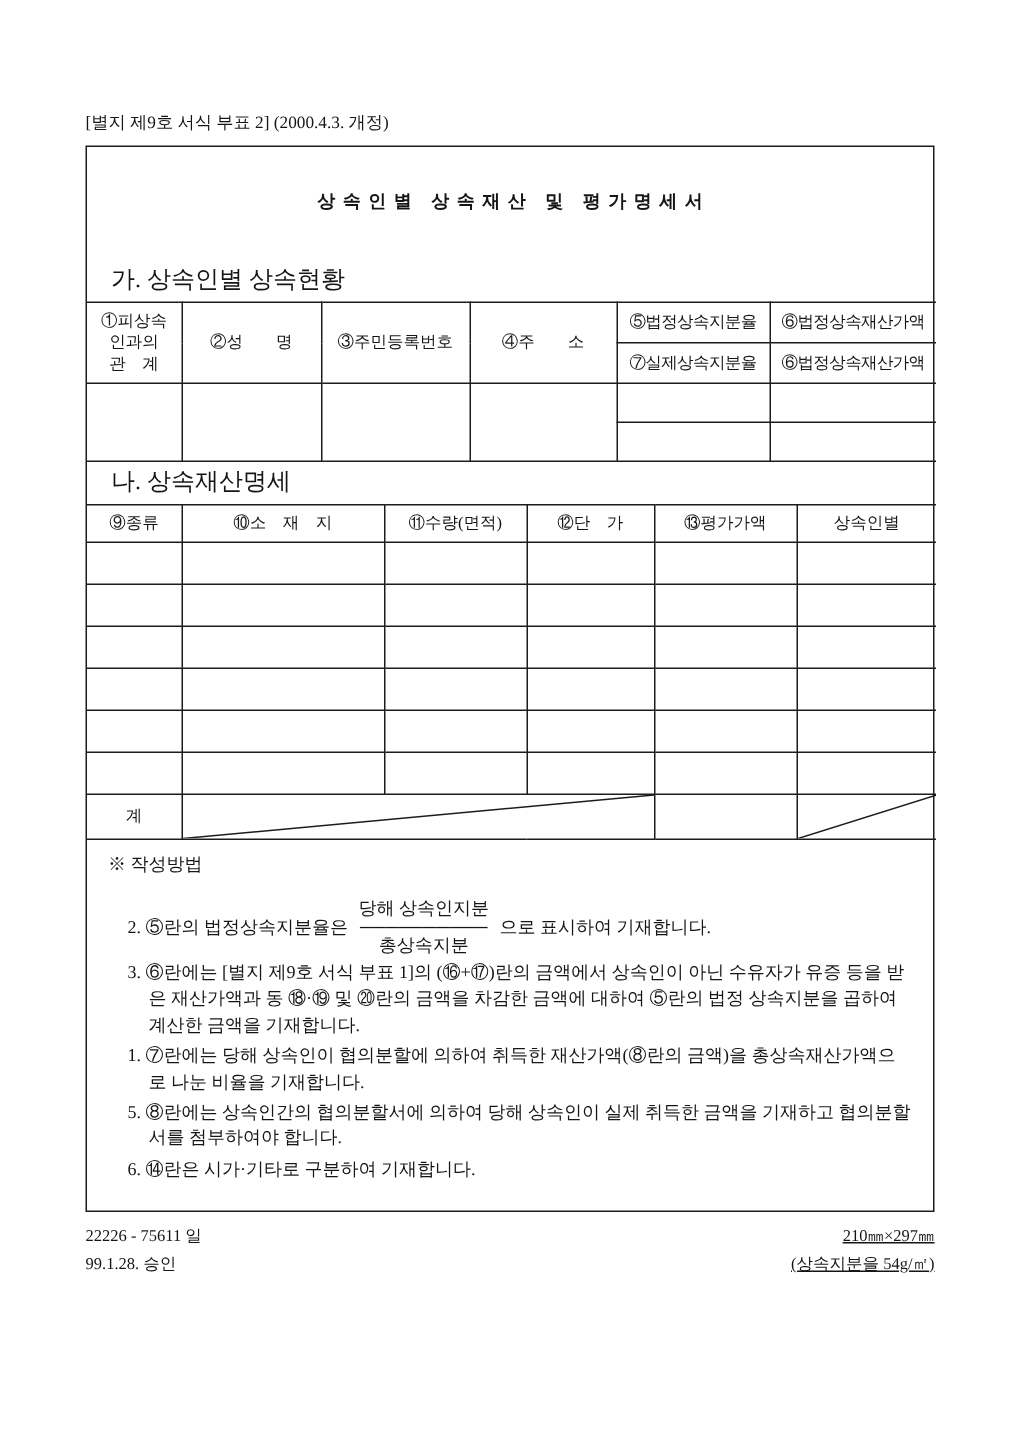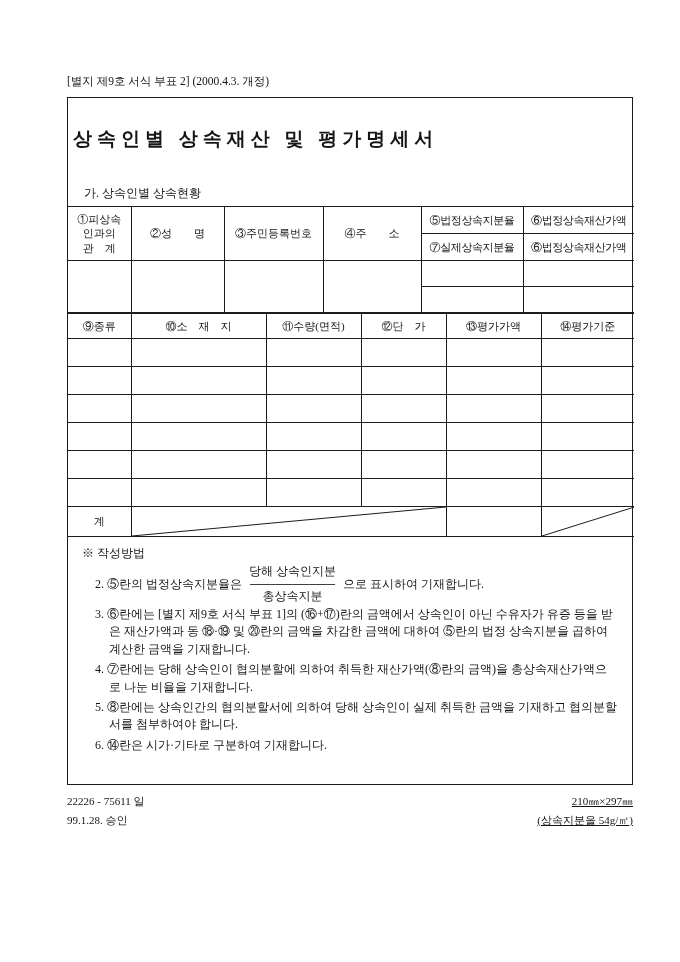--- a/index.html
+++ b/index.html
@@ -8,7 +8,7 @@
     font-family: "Liberation Serif", "DejaVu Serif", serif;
     color: #151515;
   }
-  .page { position: absolute; left: 67px; top: 74px; width: 566px; }
+  .page { position: absolute; left: 57px; top: 74px; width: 566px; }
   .top-label { font-size: 11.5px; margin-bottom: 8px; }
   .form-box { border: 1.6px solid #1c1c1c; width: 566px; box-sizing: border-box; background: #fff; }
   .title {

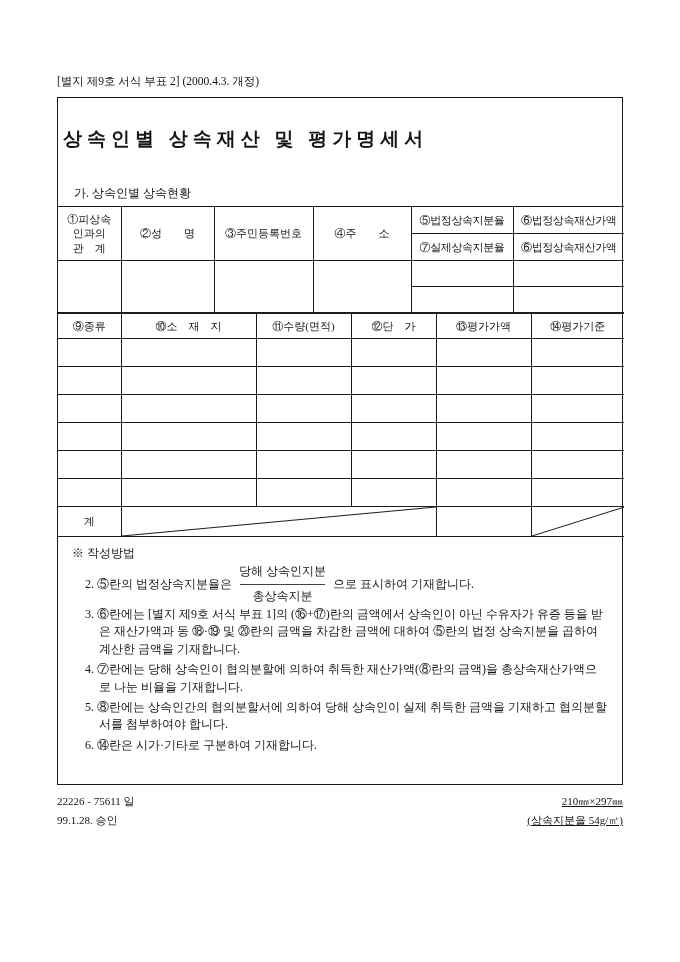--- a/index.html
+++ b/index.html
@@ -12,7 +12,7 @@
   .top-label { font-size: 11.5px; margin-bottom: 8px; }
   .form-box { border: 1.6px solid #1c1c1c; width: 566px; box-sizing: border-box; background: #fff; }
   .title {
-    text-align: left; font-size: 19px; font-weight: bold;
+    text-align: center; font-size: 12px; font-weight: bold;
     letter-spacing: 5px; padding: 28px 0 30px 5px;
   }
   .sec-heading { font-size: 12px; padding: 3px 0 4px 16px; }

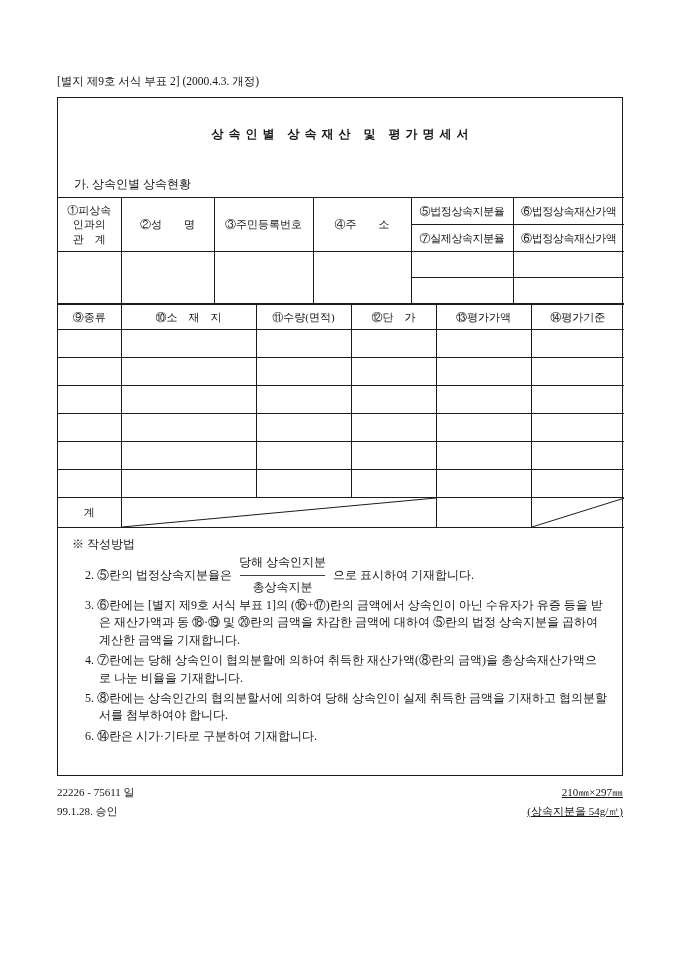--- a/index.html
+++ b/index.html
@@ -15,7 +15,7 @@
     text-align: center; font-size: 12px; font-weight: bold;
     letter-spacing: 5px; padding: 28px 0 30px 5px;
   }
-  .sec-heading { font-size: 12px; padding: 3px 0 4px 16px; }
+  .sec-heading { font-size: 16px; padding: 3px 0 4px 16px; }
 
   table { width: 100%; border-collapse: collapse; table-layout: fixed; }
   td {

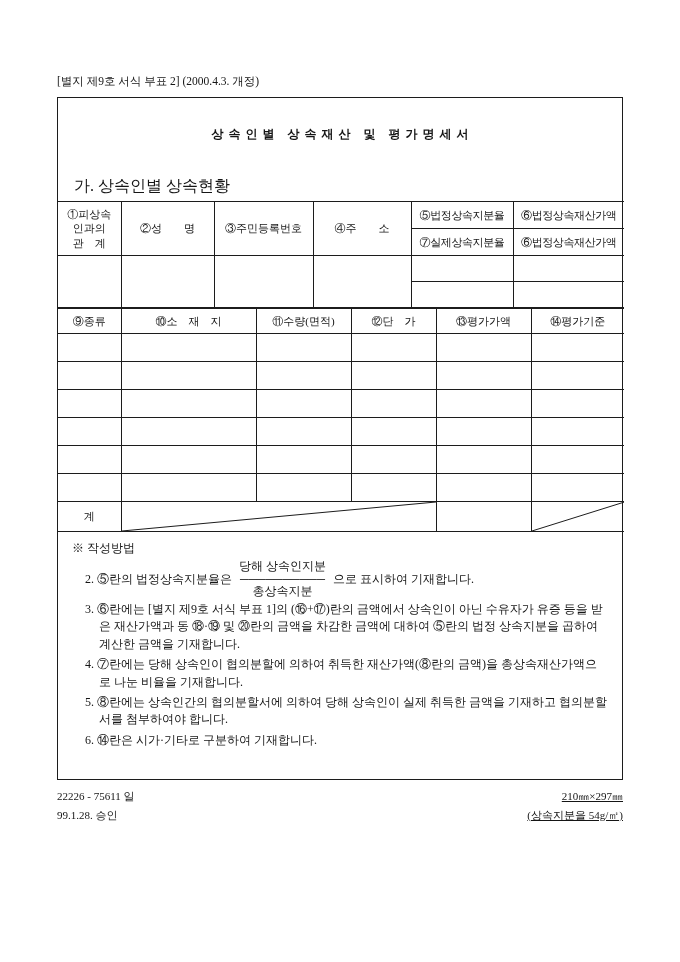--- a/index.html
+++ b/index.html
@@ -97,6 +97,7 @@
       </tbody>
     </table>
 
+    <div class="sec-heading">나. 상속재산명세</div>
 
     <table>
       <colgroup>

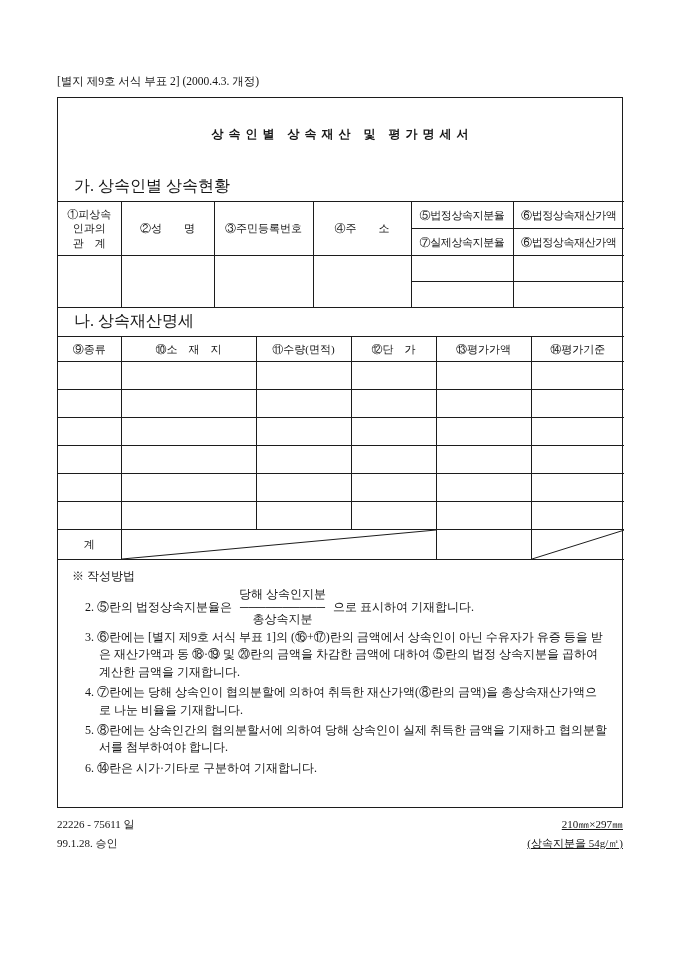--- a/index.html
+++ b/index.html
@@ -115,7 +115,7 @@
           <td>⑪수량(면적)</td>
           <td>⑫단　가</td>
           <td>⑬평가가액</td>
-          <td>⑭평가기준</td>
+          <td>상속인별</td>
         </tr>
         <tr class="r28">
           <td></td>

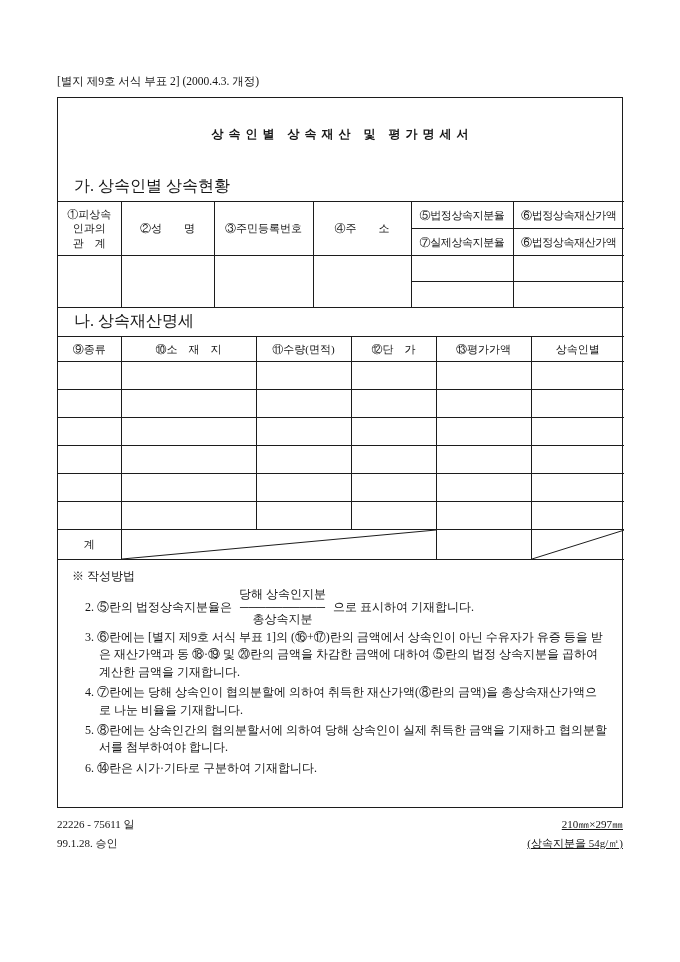--- a/index.html
+++ b/index.html
@@ -35,7 +35,7 @@
     padding: 8px 14px 10px; min-height: 247px; box-sizing: border-box;
     font-size: 12px; line-height: 1.45;
   }
-  .inst-heading { margin-bottom: 3px; }
+  .inst-heading { margin-bottom: 14px; }
   .inst-item { padding-left: 27px; text-indent: -14px; margin-bottom: 3px; }
   .frac-row { display: flex; align-items: center; padding-left: 13px; margin: 1px 0 3px; }
   .frac-gap { width: 7px; flex: none; }

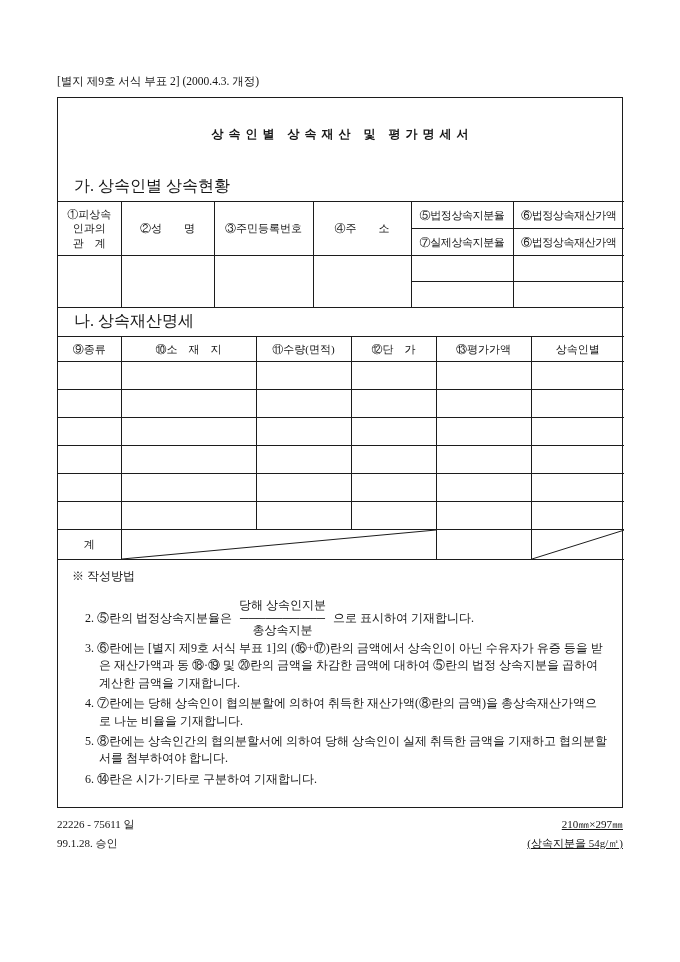--- a/index.html
+++ b/index.html
@@ -196,7 +196,7 @@
         <span>으로 표시하여 기재합니다.</span>
       </div>
       <div class="inst-item">3. ⑥란에는 [별지 제9호 서식 부표 1]의 (⑯+⑰)란의 금액에서 상속인이 아닌 수유자가 유증 등을 받은 재산가액과 동 ⑱·⑲ 및 ⑳란의 금액을 차감한 금액에 대하여 ⑤란의 법정 상속지분을 곱하여 계산한 금액을 기재합니다.</div>
-      <div class="inst-item">4. ⑦란에는 당해 상속인이 협의분할에 의하여 취득한 재산가액(⑧란의 금액)을 총상속재산가액으로 나눈 비율을 기재합니다.</div>
+      <div class="inst-item">1. ⑦란에는 당해 상속인이 협의분할에 의하여 취득한 재산가액(⑧란의 금액)을 총상속재산가액으로 나눈 비율을 기재합니다.</div>
       <div class="inst-item">5. ⑧란에는 상속인간의 협의분할서에 의하여 당해 상속인이 실제 취득한 금액을 기재하고 협의분할서를 첨부하여야 합니다.</div>
       <div class="inst-item">6. ⑭란은 시가·기타로 구분하여 기재합니다.</div>
     </div>

